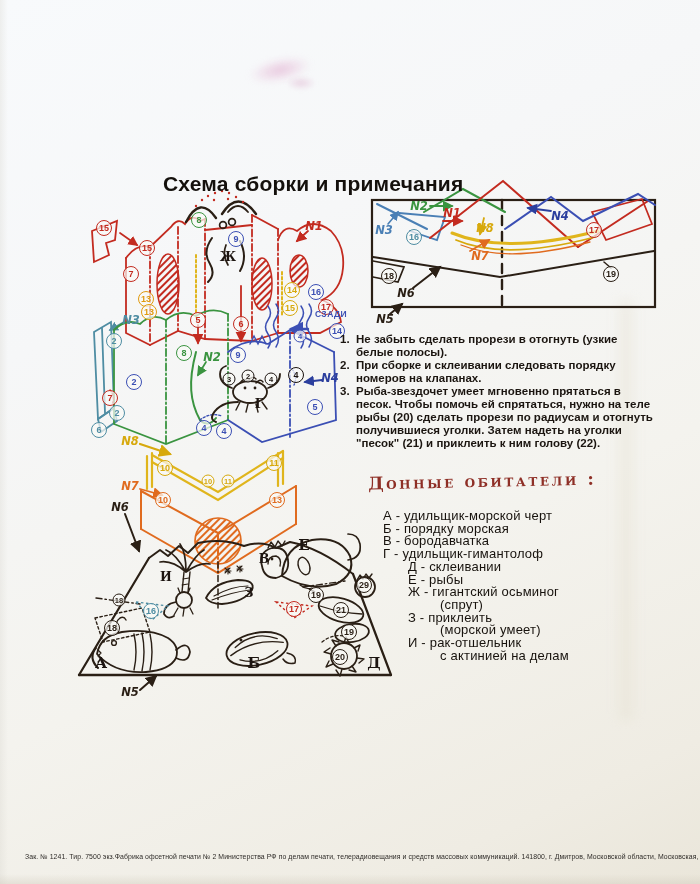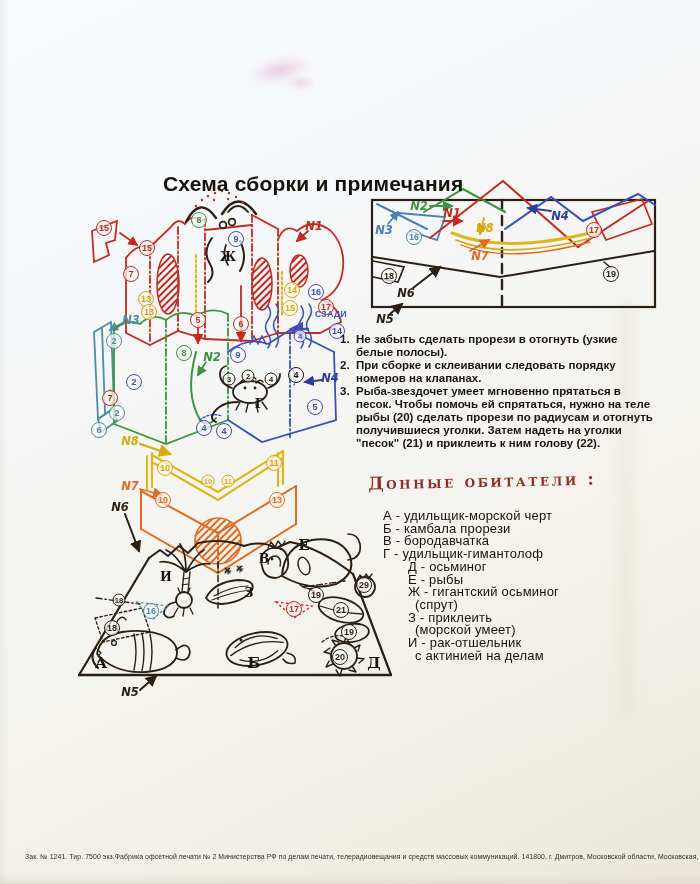--- a/index.html
+++ b/index.html
@@ -389,7 +389,7 @@
   <div class="lheading">Донные обитатели :</div>
   <div class="legend" id="legend">
       <div class="lg-row">А - удильщик-морской черт</div>
-      <div class="lg-row">Б - камбала прорези</div>
+      <div class="lg-row">Б - порядку морская</div>
       <div class="lg-row">В - бородавчатка</div>
       <div class="lg-row">Г - удильщик-гимантолоф</div>
       <div class="lg-row ind">Д - осьминог</div>

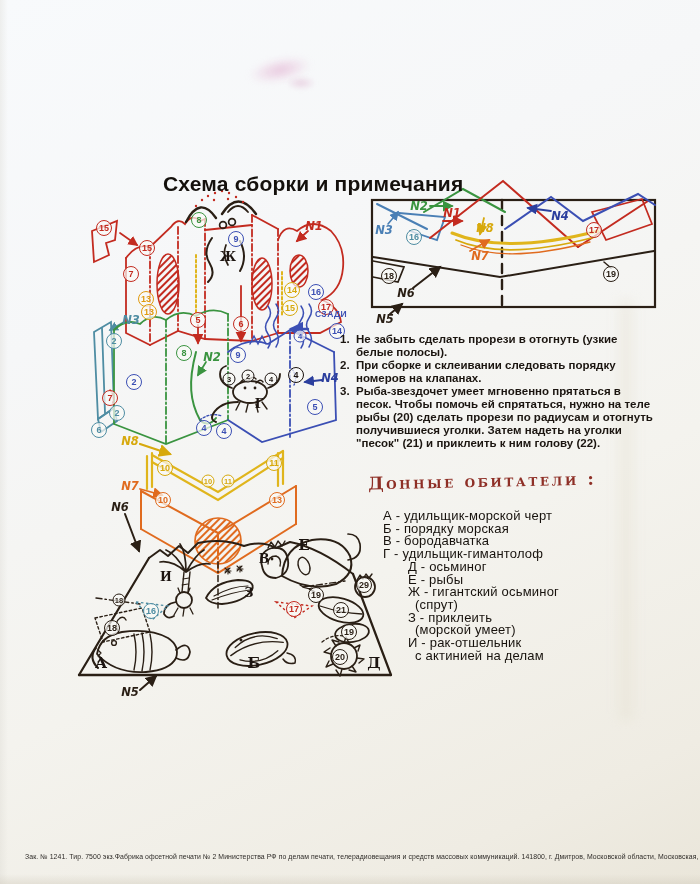--- a/index.html
+++ b/index.html
@@ -392,7 +392,7 @@
       <div class="lg-row">Б - порядку морская</div>
       <div class="lg-row">В - бородавчатка</div>
       <div class="lg-row">Г - удильщик-гимантолоф</div>
-      <div class="lg-row ind">Д - осьминог</div>
+      <div class="lg-row ind">Д - склеивании</div>
       <div class="lg-row ind">Е - рыбы</div>
       <div class="lg-row ind">Ж - гигантский осьминог</div>
       <div class="lg-row wrap">(спрут)</div>

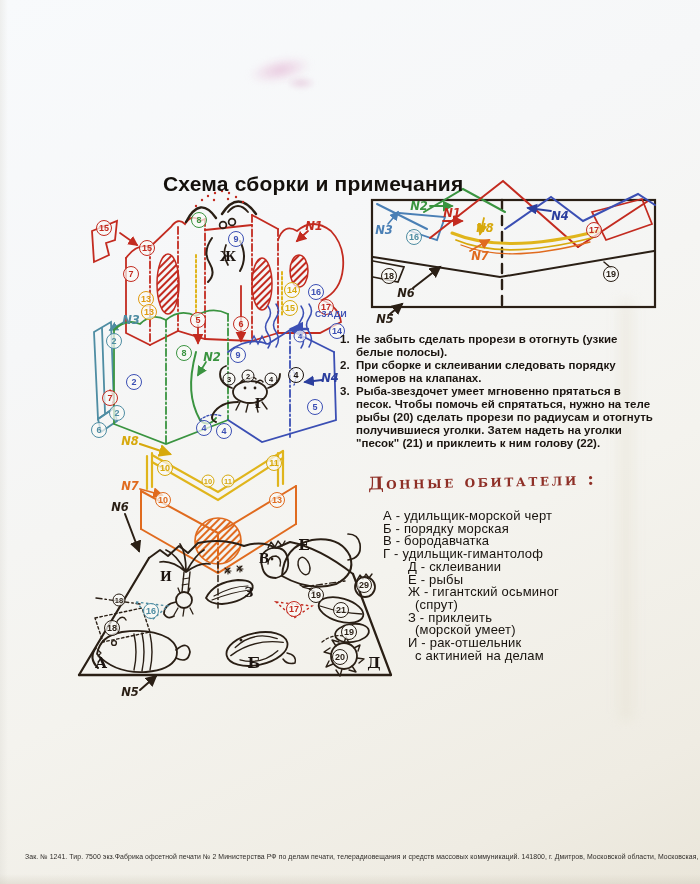--- a/index.html
+++ b/index.html
@@ -29,7 +29,7 @@
   .legend{position:absolute;left:383px;top:510px;z-index:4;
     font-size:13px;line-height:12.7px;font-weight:normal;color:#17120d;letter-spacing:.2px;}
   .lg-row.ind{margin-left:25px;}
-  .lg-row.wrap{margin-left:32px;}
+  .lg-row.wrap{margin-left:57px;}
   .footer{position:absolute;left:25px;top:853px;width:672px;z-index:4;
     font-size:6.9px;color:#2e2b28;white-space:nowrap;letter-spacing:.08px;}
   #labels{position:absolute;left:0;top:0;width:700px;height:884px;z-index:3;}

